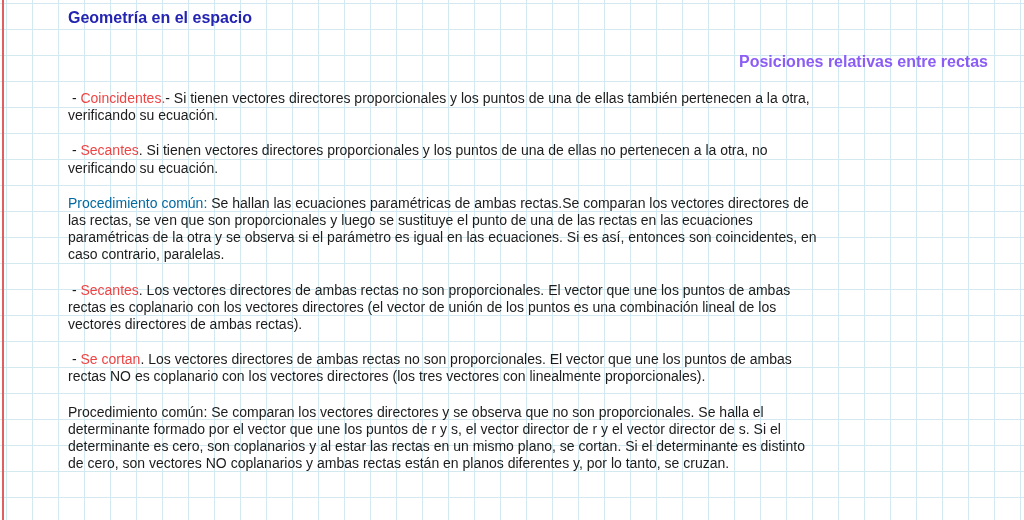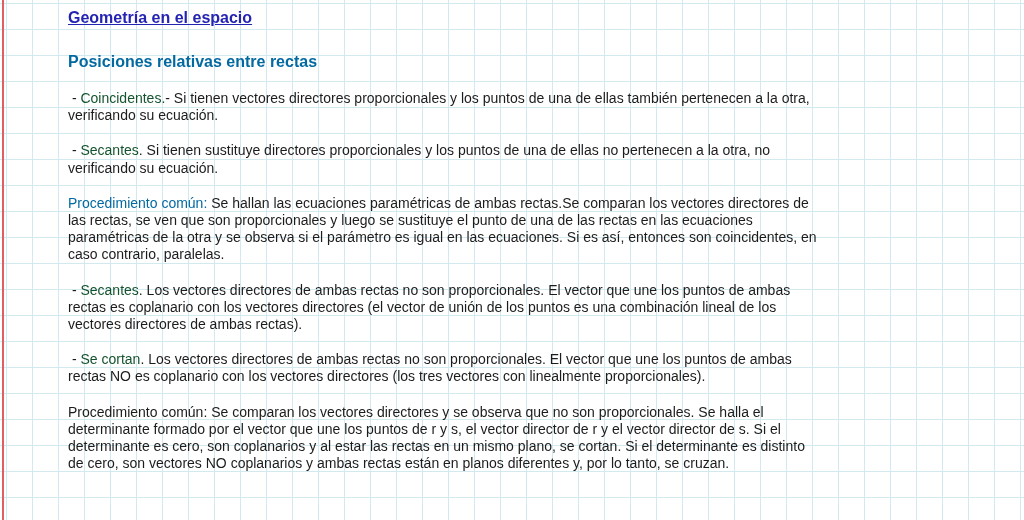--- a/index.html
+++ b/index.html
@@ -19,7 +19,7 @@
     position:absolute;left:68px;top:8px;width:920px;
     font-size:14px;line-height:17.2px;color:#1c1c1c;
   }
-  .h1{font-size:16px;line-height:20px;font-weight:bold;color:#2424b2;margin:0;text-decoration:underline;}
+  .h1{font-size:16px;line-height:20px;font-weight:bold;color:#2424b2;margin:0;}
   .h2{font-size:16px;line-height:20px;font-weight:bold;color:#0369a1;margin:24px 0 0 0;}
   .intro{margin:21px 0 0 0;white-space:pre-wrap;}
   .para{margin:18px 0 0 0;white-space:pre-wrap;}

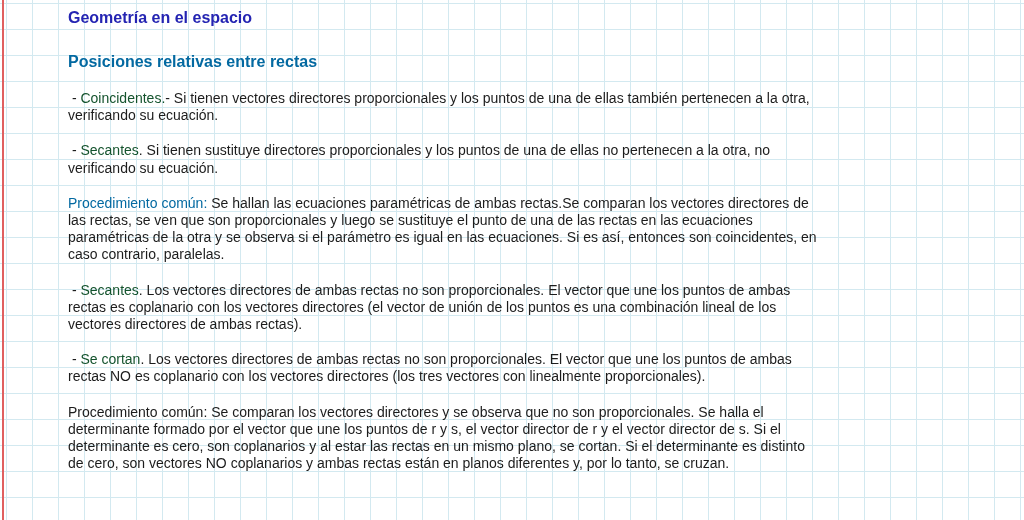--- a/index.html
+++ b/index.html
@@ -20,7 +20,7 @@
     font-size:14px;line-height:17.2px;color:#1c1c1c;
   }
   .h1{font-size:16px;line-height:20px;font-weight:bold;color:#2424b2;margin:0;}
-  .h2{font-size:16px;line-height:20px;font-weight:bold;color:#0369a1;margin:24px 0 0 0;}
+  .h2{font-size:16px;line-height:20px;font-weight:bold;color:#8b5cf6;margin:24px 0 0 0;text-align:right;}
   .intro{margin:21px 0 0 0;white-space:pre-wrap;}
   .para{margin:18px 0 0 0;white-space:pre-wrap;}
   .seg-body{color:#1c1c1c;}

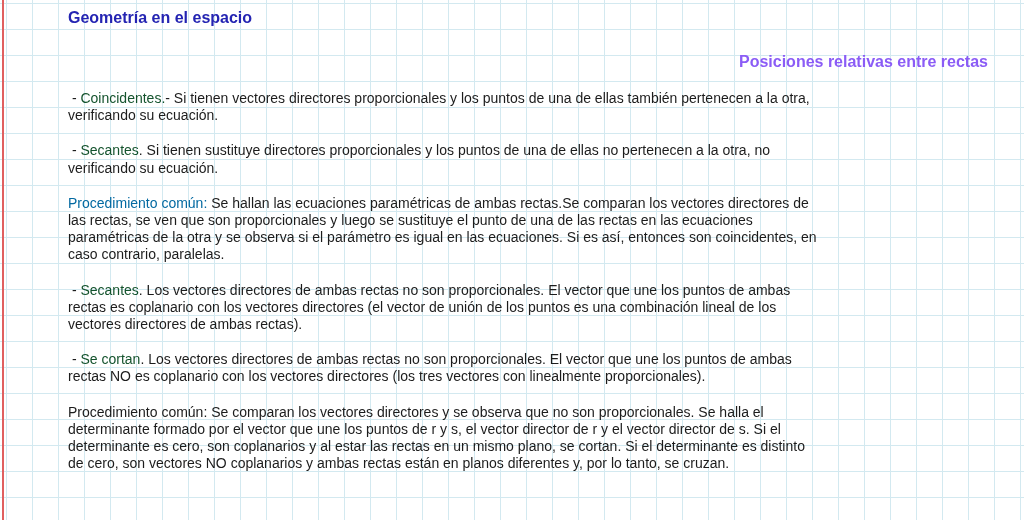--- a/index.html
+++ b/index.html
@@ -24,7 +24,7 @@
   .intro{margin:21px 0 0 0;white-space:pre-wrap;}
   .para{margin:18px 0 0 0;white-space:pre-wrap;}
   .seg-body{color:#1c1c1c;}
-  .seg-purple{color:#14532d;}
+  .seg-purple{color:#ef4444;}
   .seg-red{color:#0369a1;}
 </style>
 </head>

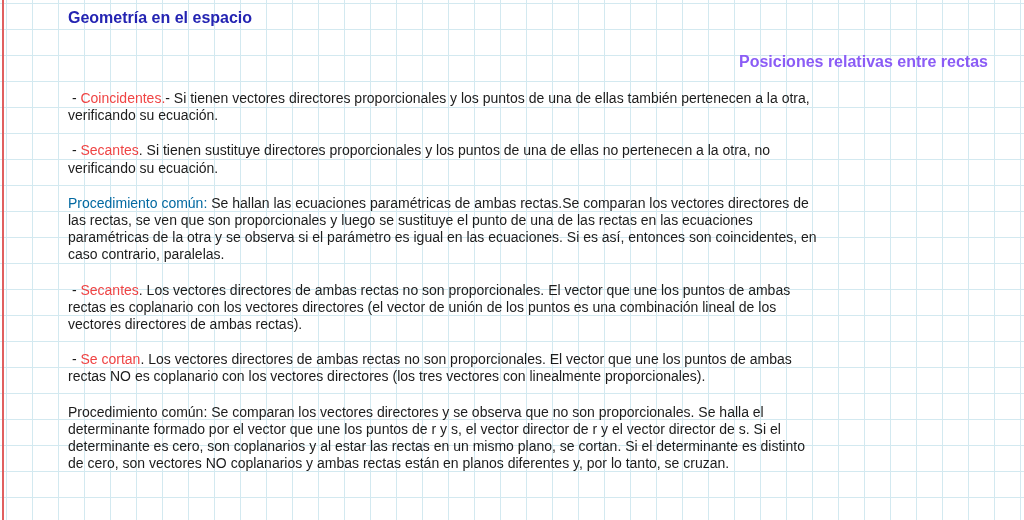--- a/index.html
+++ b/index.html
@@ -35,7 +35,7 @@
   <div class="h2">Posiciones relativas entre rectas</div>
   <div id="paragraphs">
       <p class="para"><span class="seg-body"> - </span><span class="seg-purple">Coincidentes.</span><span class="seg-body">- Si tienen vectores directores proporcionales y los puntos de una de ellas también pertenecen a la otra,</span><br><span class="seg-body">verificando su ecuación.</span></p>
-      <p class="para"><span class="seg-body"> - </span><span class="seg-purple">Secantes</span><span class="seg-body">. Si tienen sustituye directores proporcionales y los puntos de una de ellas no pertenecen a la otra, no</span><br><span class="seg-body">verificando su ecuación.</span></p>
+      <p class="para"><span class="seg-body"> - </span><span class="seg-purple">Secantes</span><span class="seg-body">. Si tienen vectores directores proporcionales y los puntos de una de ellas no pertenecen a la otra, no</span><br><span class="seg-body">verificando su ecuación.</span></p>
       <p class="para"><span class="seg-red">Procedimiento común:</span><span class="seg-body"> Se hallan las ecuaciones paramétricas de ambas rectas.Se comparan los vectores directores de</span><br><span class="seg-body">las rectas, se ven que son proporcionales y luego se sustituye el punto de una de las rectas en las ecuaciones</span><br><span class="seg-body">paramétricas de la otra y se observa si el parámetro es igual en las ecuaciones. Si es así, entonces son coincidentes, en</span><br><span class="seg-body">caso contrario, paralelas.</span></p>
       <p class="para"><span class="seg-body"> - </span><span class="seg-purple">Secantes</span><span class="seg-body">. Los vectores directores de ambas rectas no son proporcionales. El vector que une los puntos de ambas</span><br><span class="seg-body">rectas es coplanario con los vectores directores (el vector de unión de los puntos es una combinación lineal de los</span><br><span class="seg-body">vectores directores de ambas rectas).</span></p>
       <p class="para"><span class="seg-body"> - </span><span class="seg-purple">Se cortan</span><span class="seg-body">. Los vectores directores de ambas rectas no son proporcionales. El vector que une los puntos de ambas</span><br><span class="seg-body">rectas NO es coplanario con los vectores directores (los tres vectores con linealmente proporcionales).</span></p>

